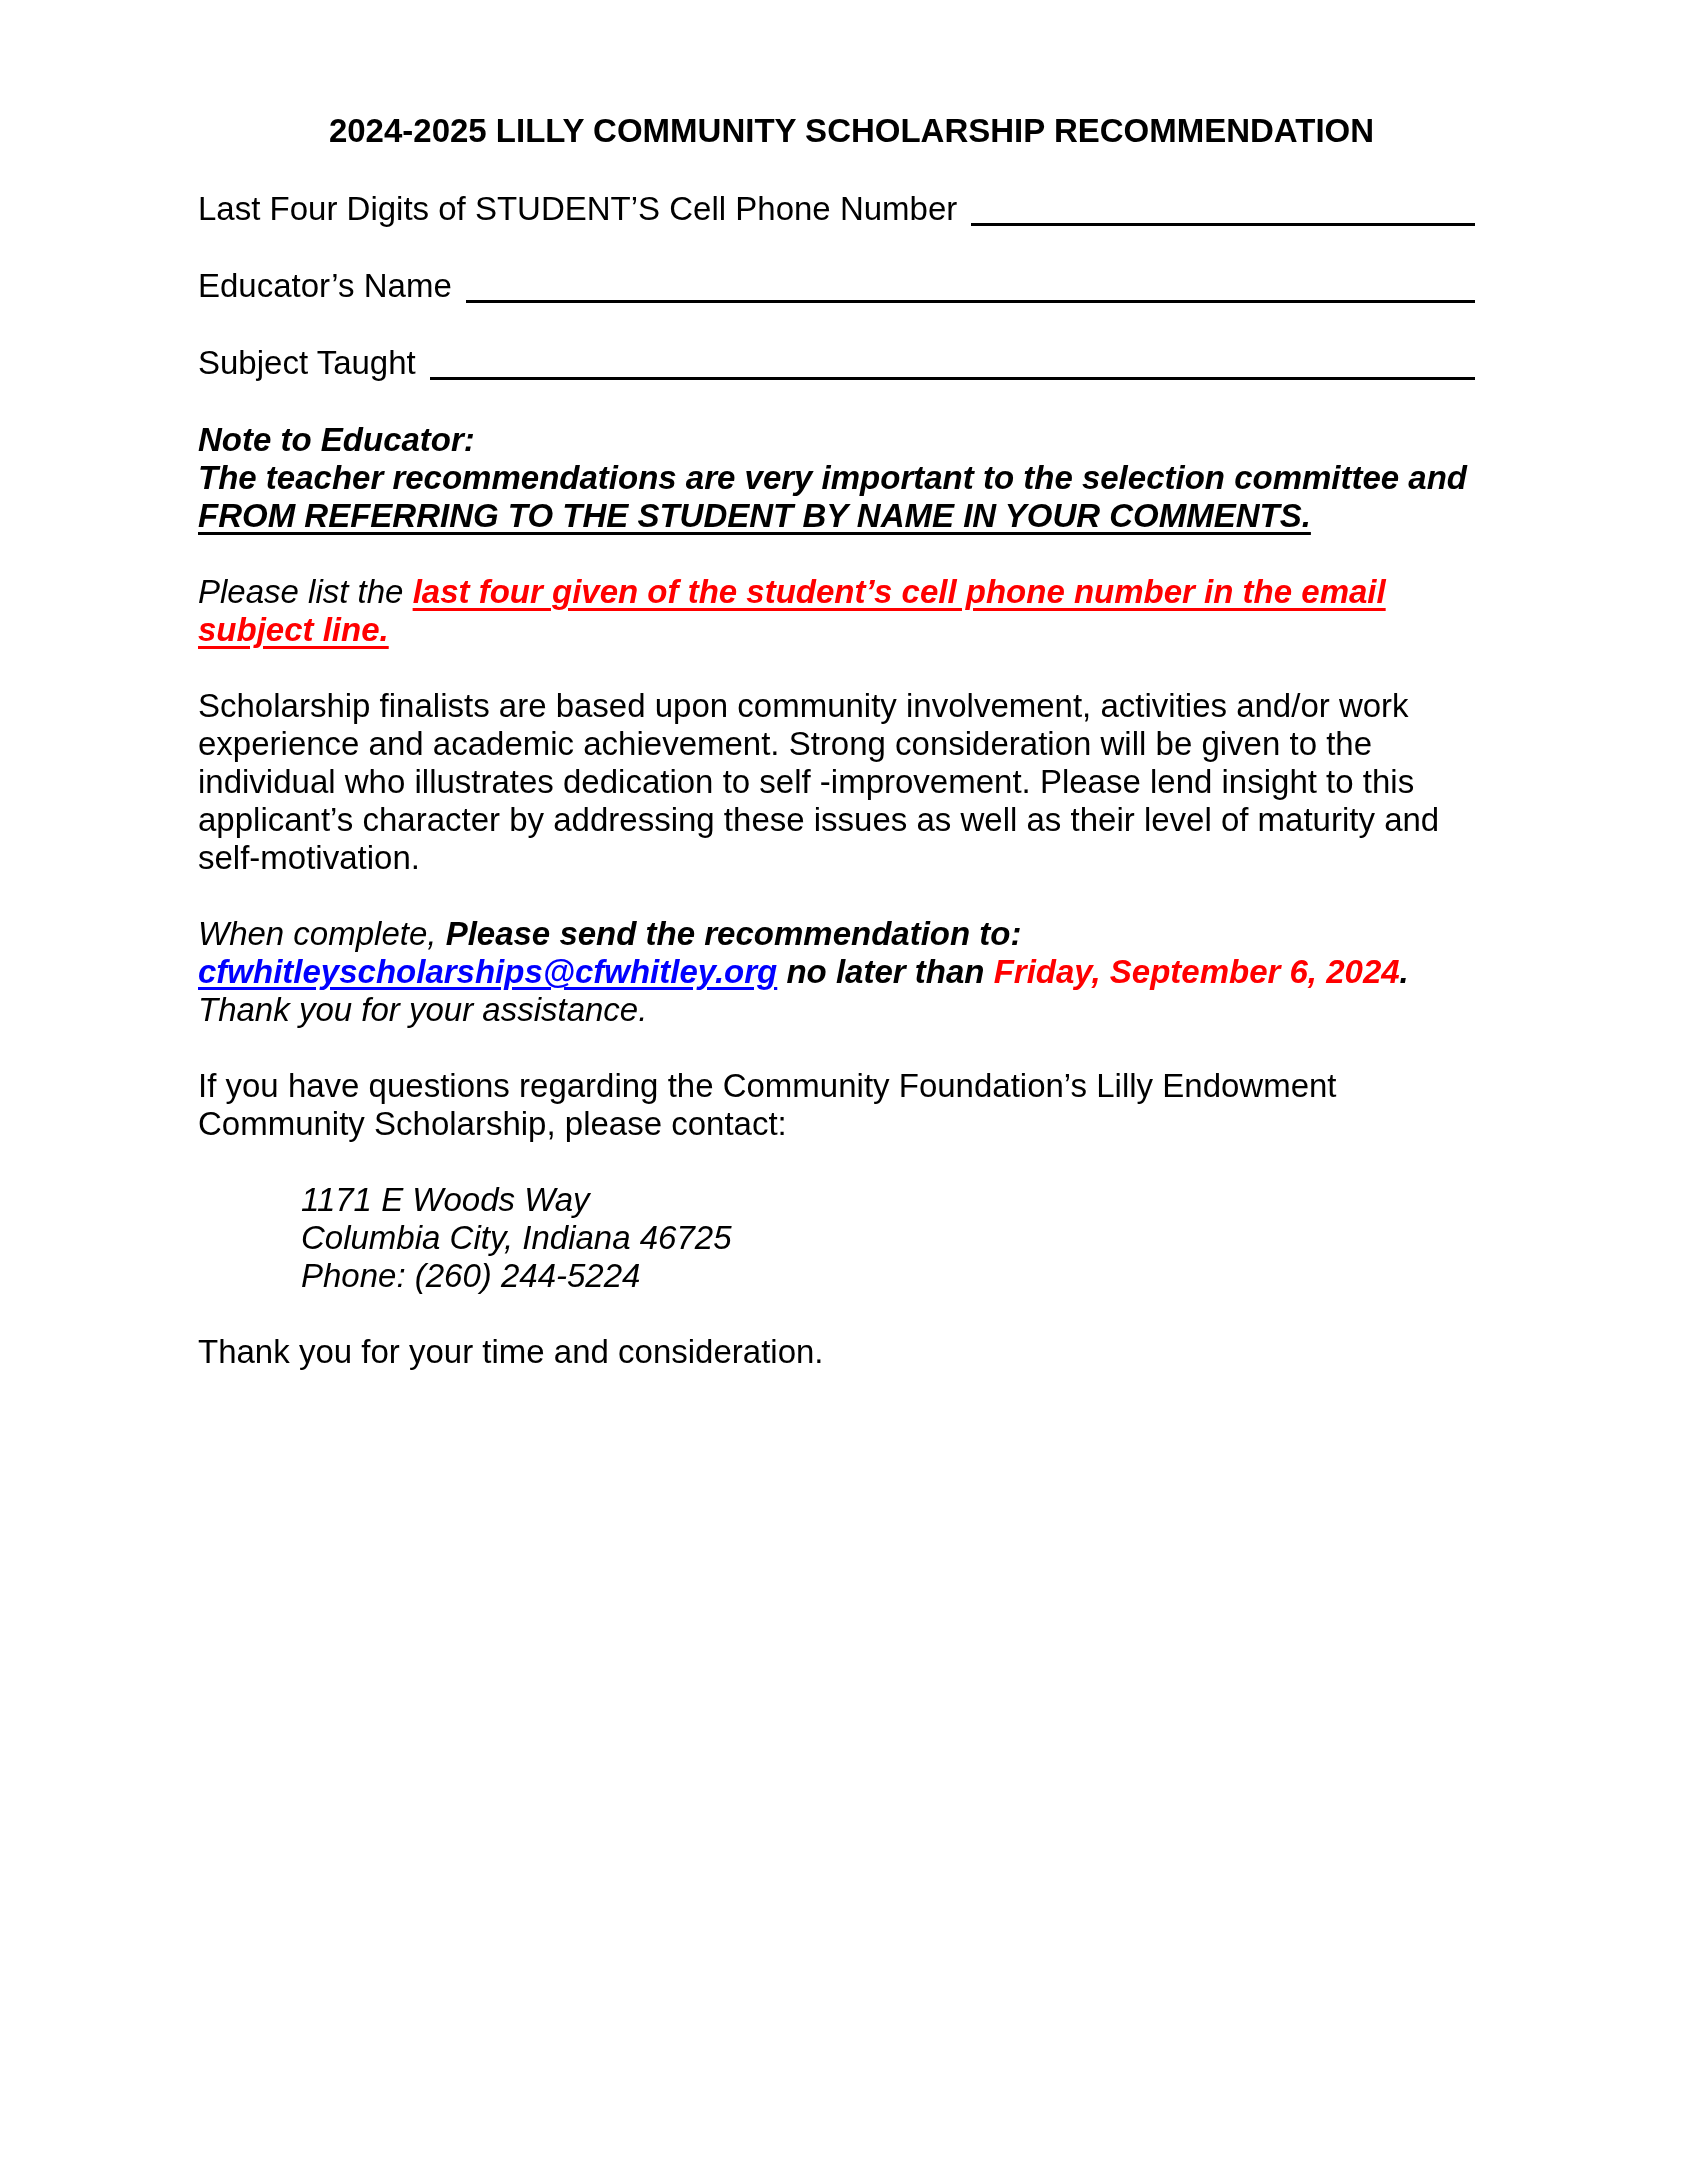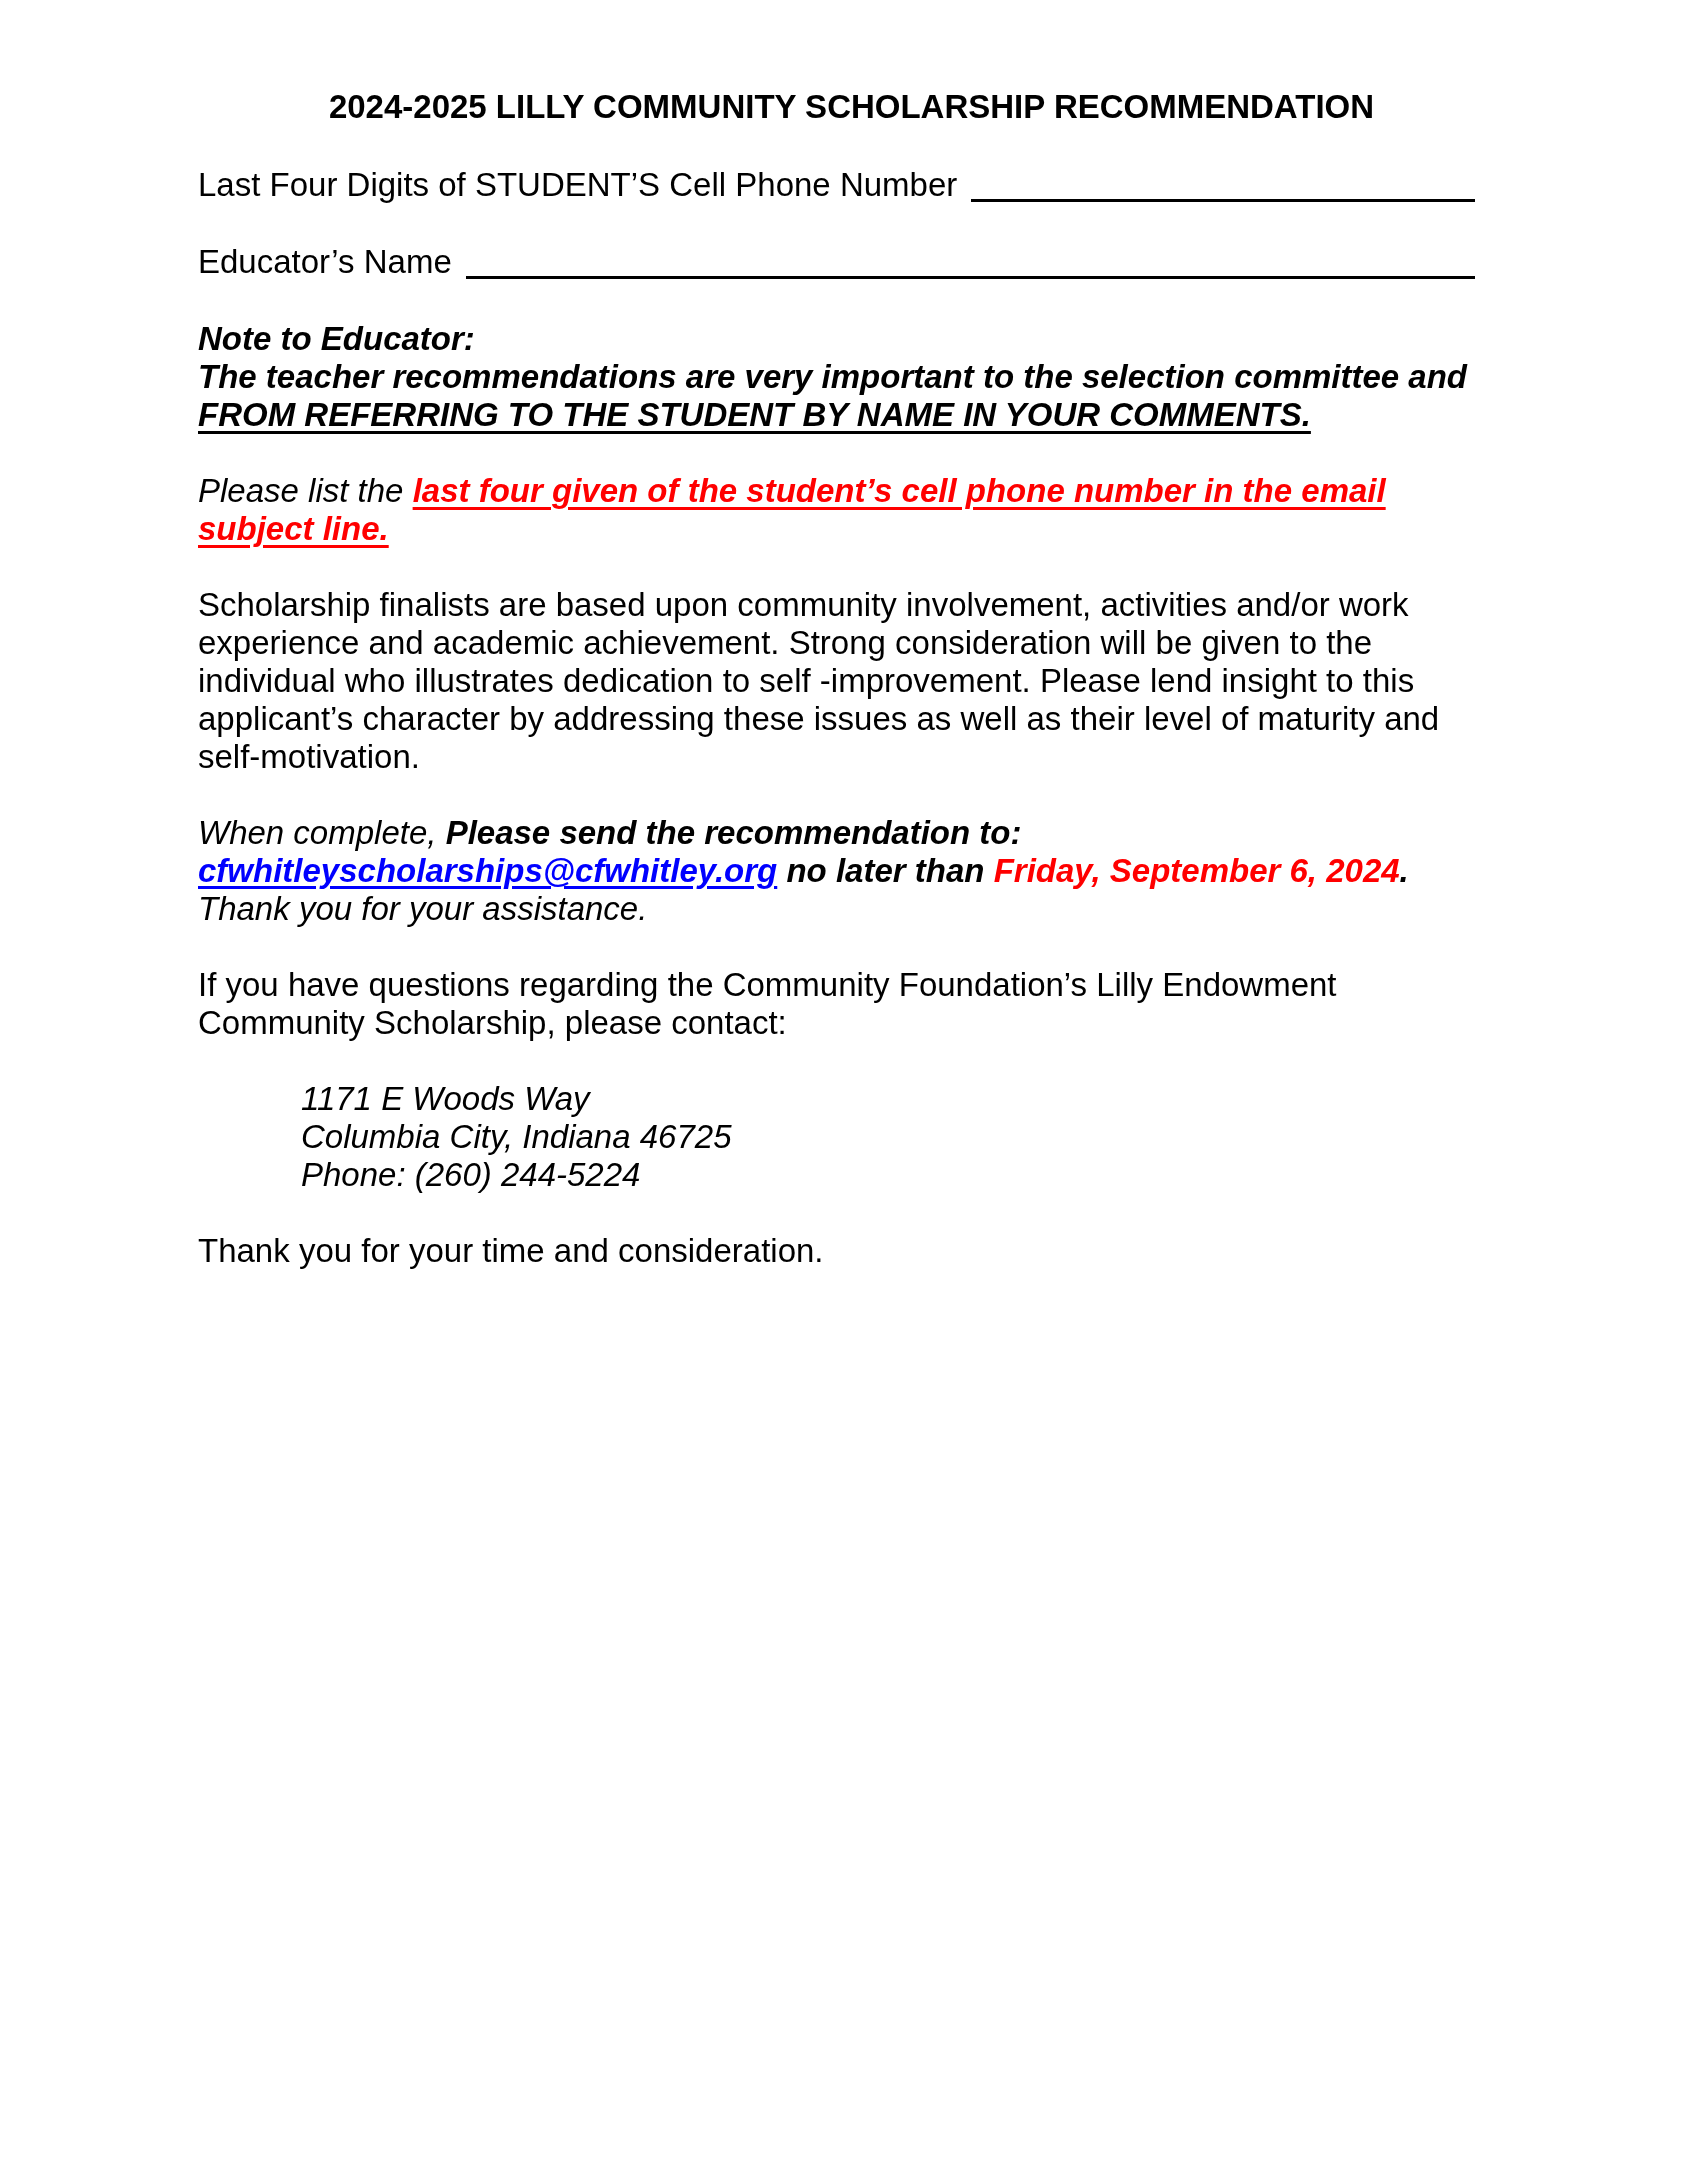--- a/index.html
+++ b/index.html
@@ -18,7 +18,7 @@
     color:var(--text_black);
     font-family:"Liberation Sans","DejaVu Sans",sans-serif;
     font-size:33px;line-height:38px;
-    padding:88px 208px 0 198px;
+    padding:112px 208px 0 198px;
     overflow:hidden;
   }
   .title{

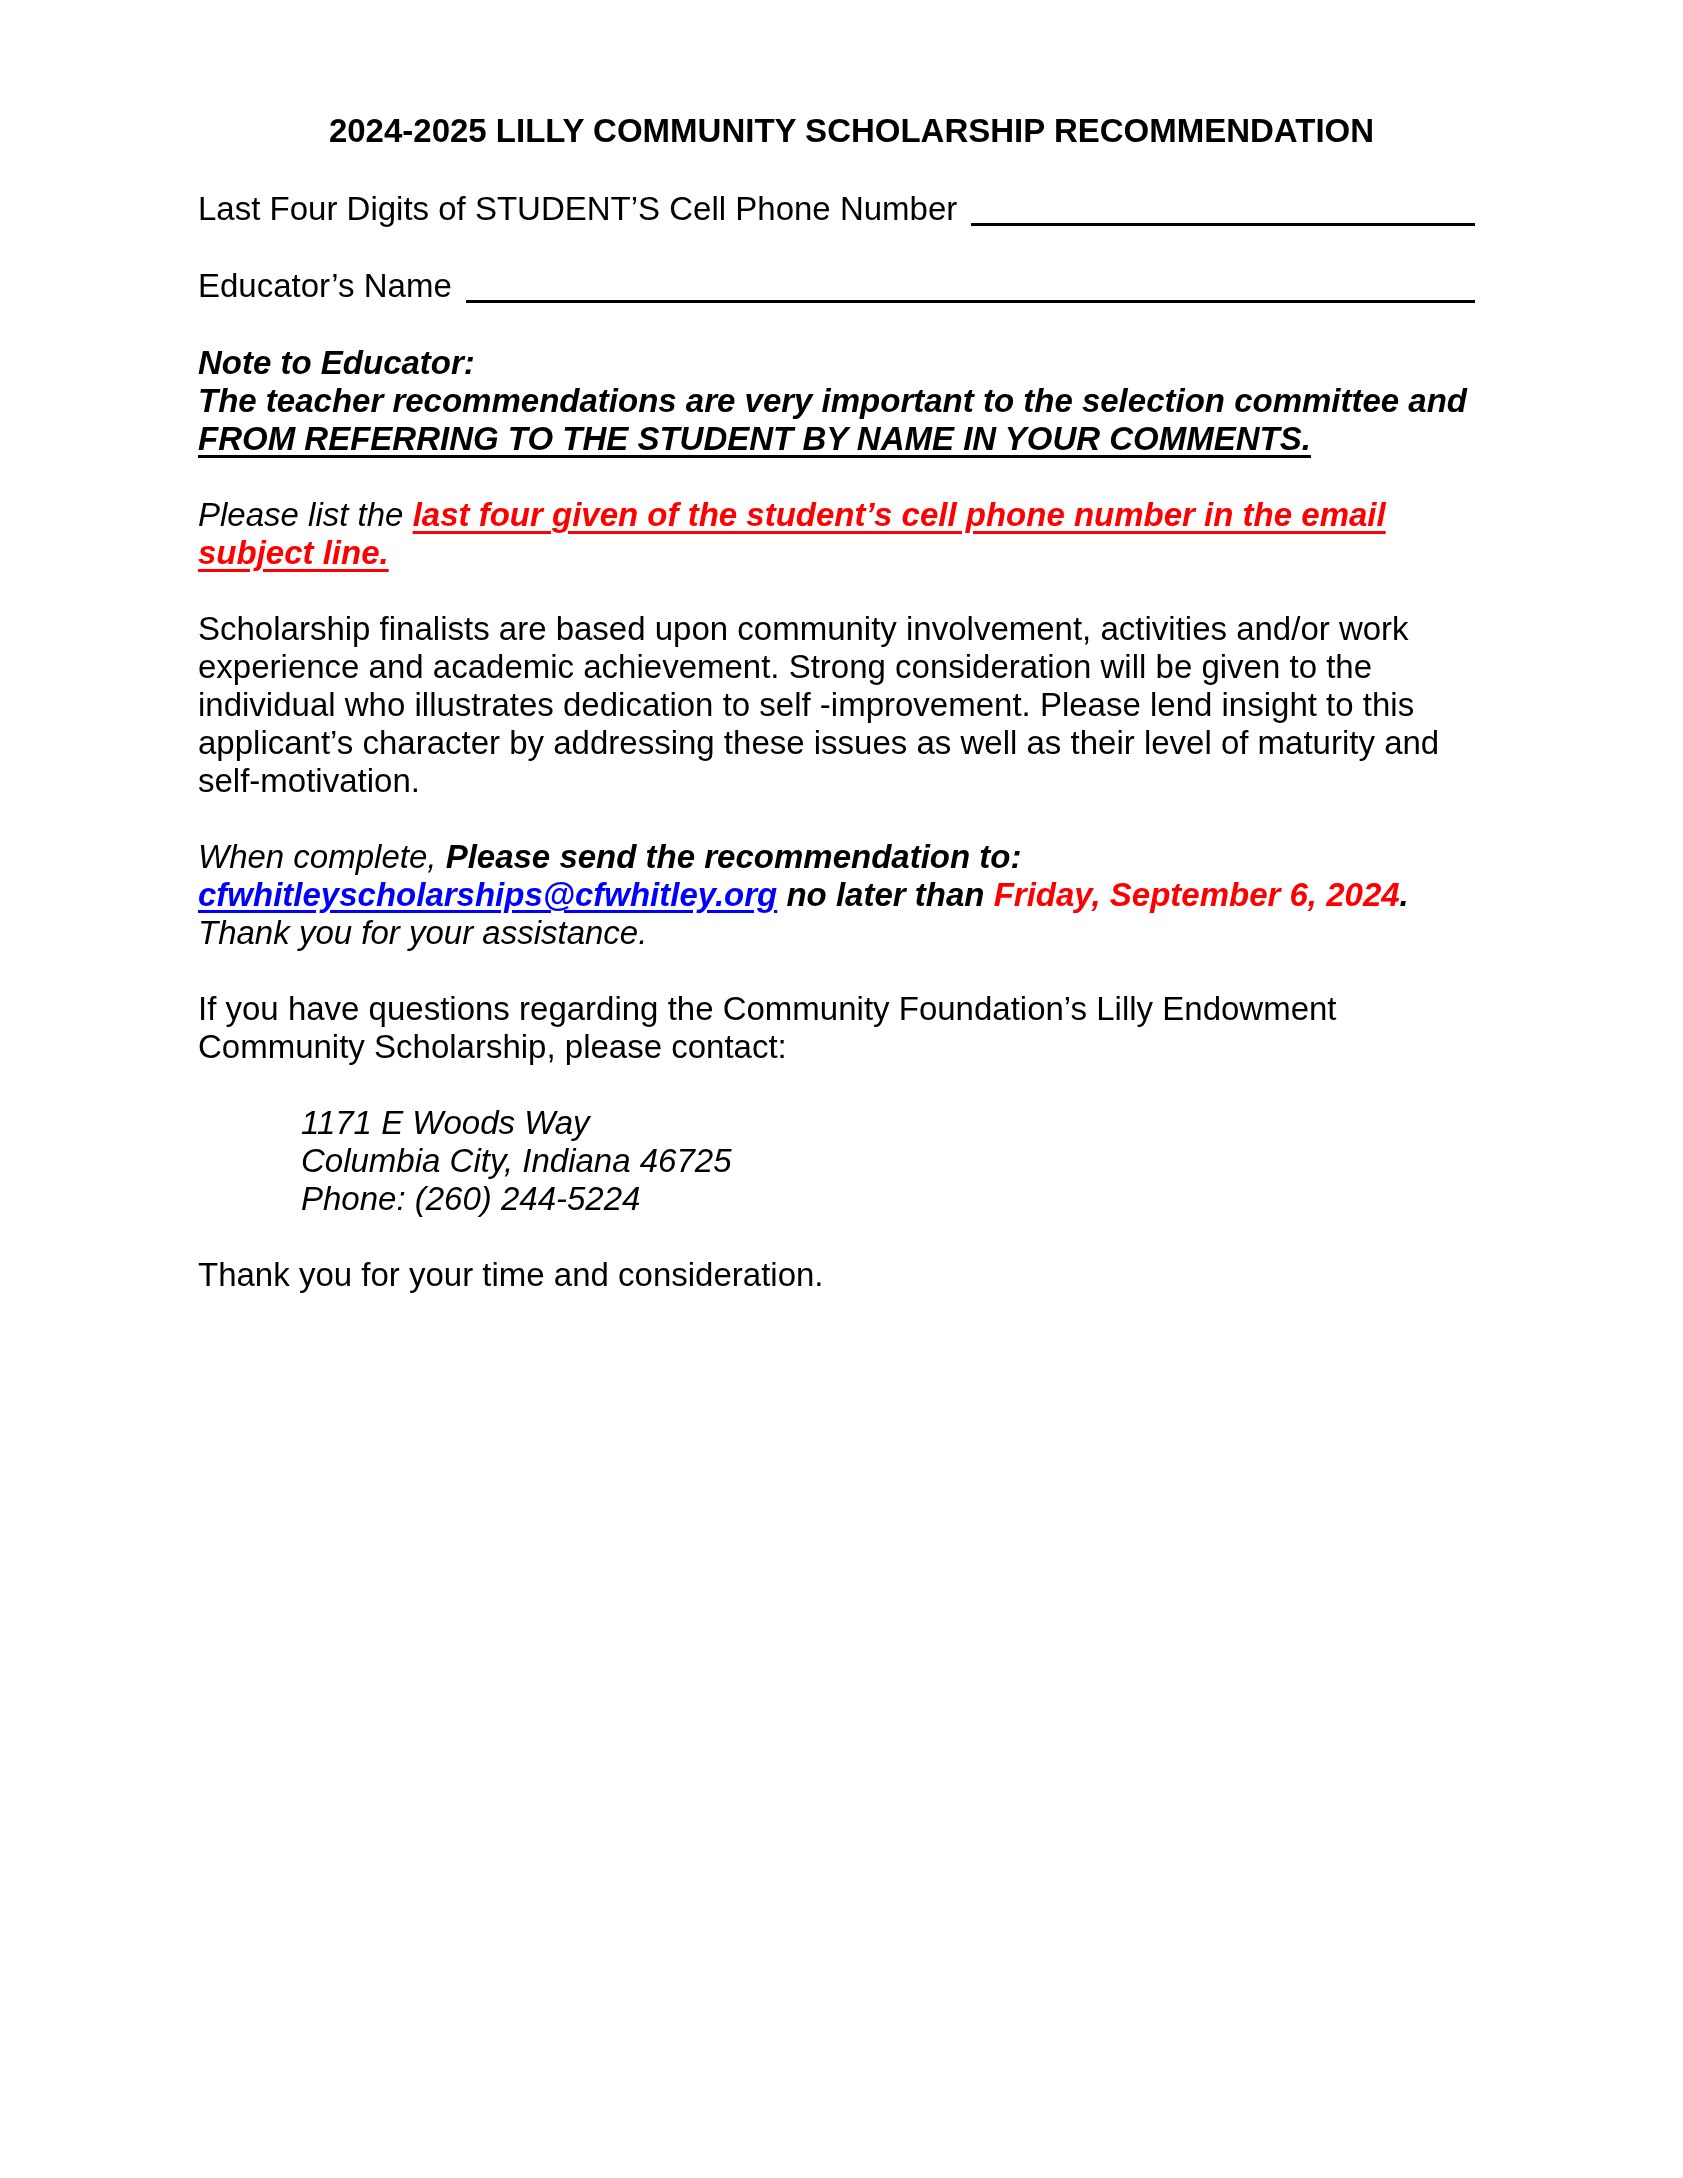--- a/index.html
+++ b/index.html
@@ -72,6 +72,10 @@
     <span class="fill-line"></span>
   </div>
 
+  <div class="field">
+    <span class="label">Subject Taught</span>
+    <span class="fill-line"></span>
+  </div>
 
   <div class="note">
     <div class="line">Note to Educator:</div>

